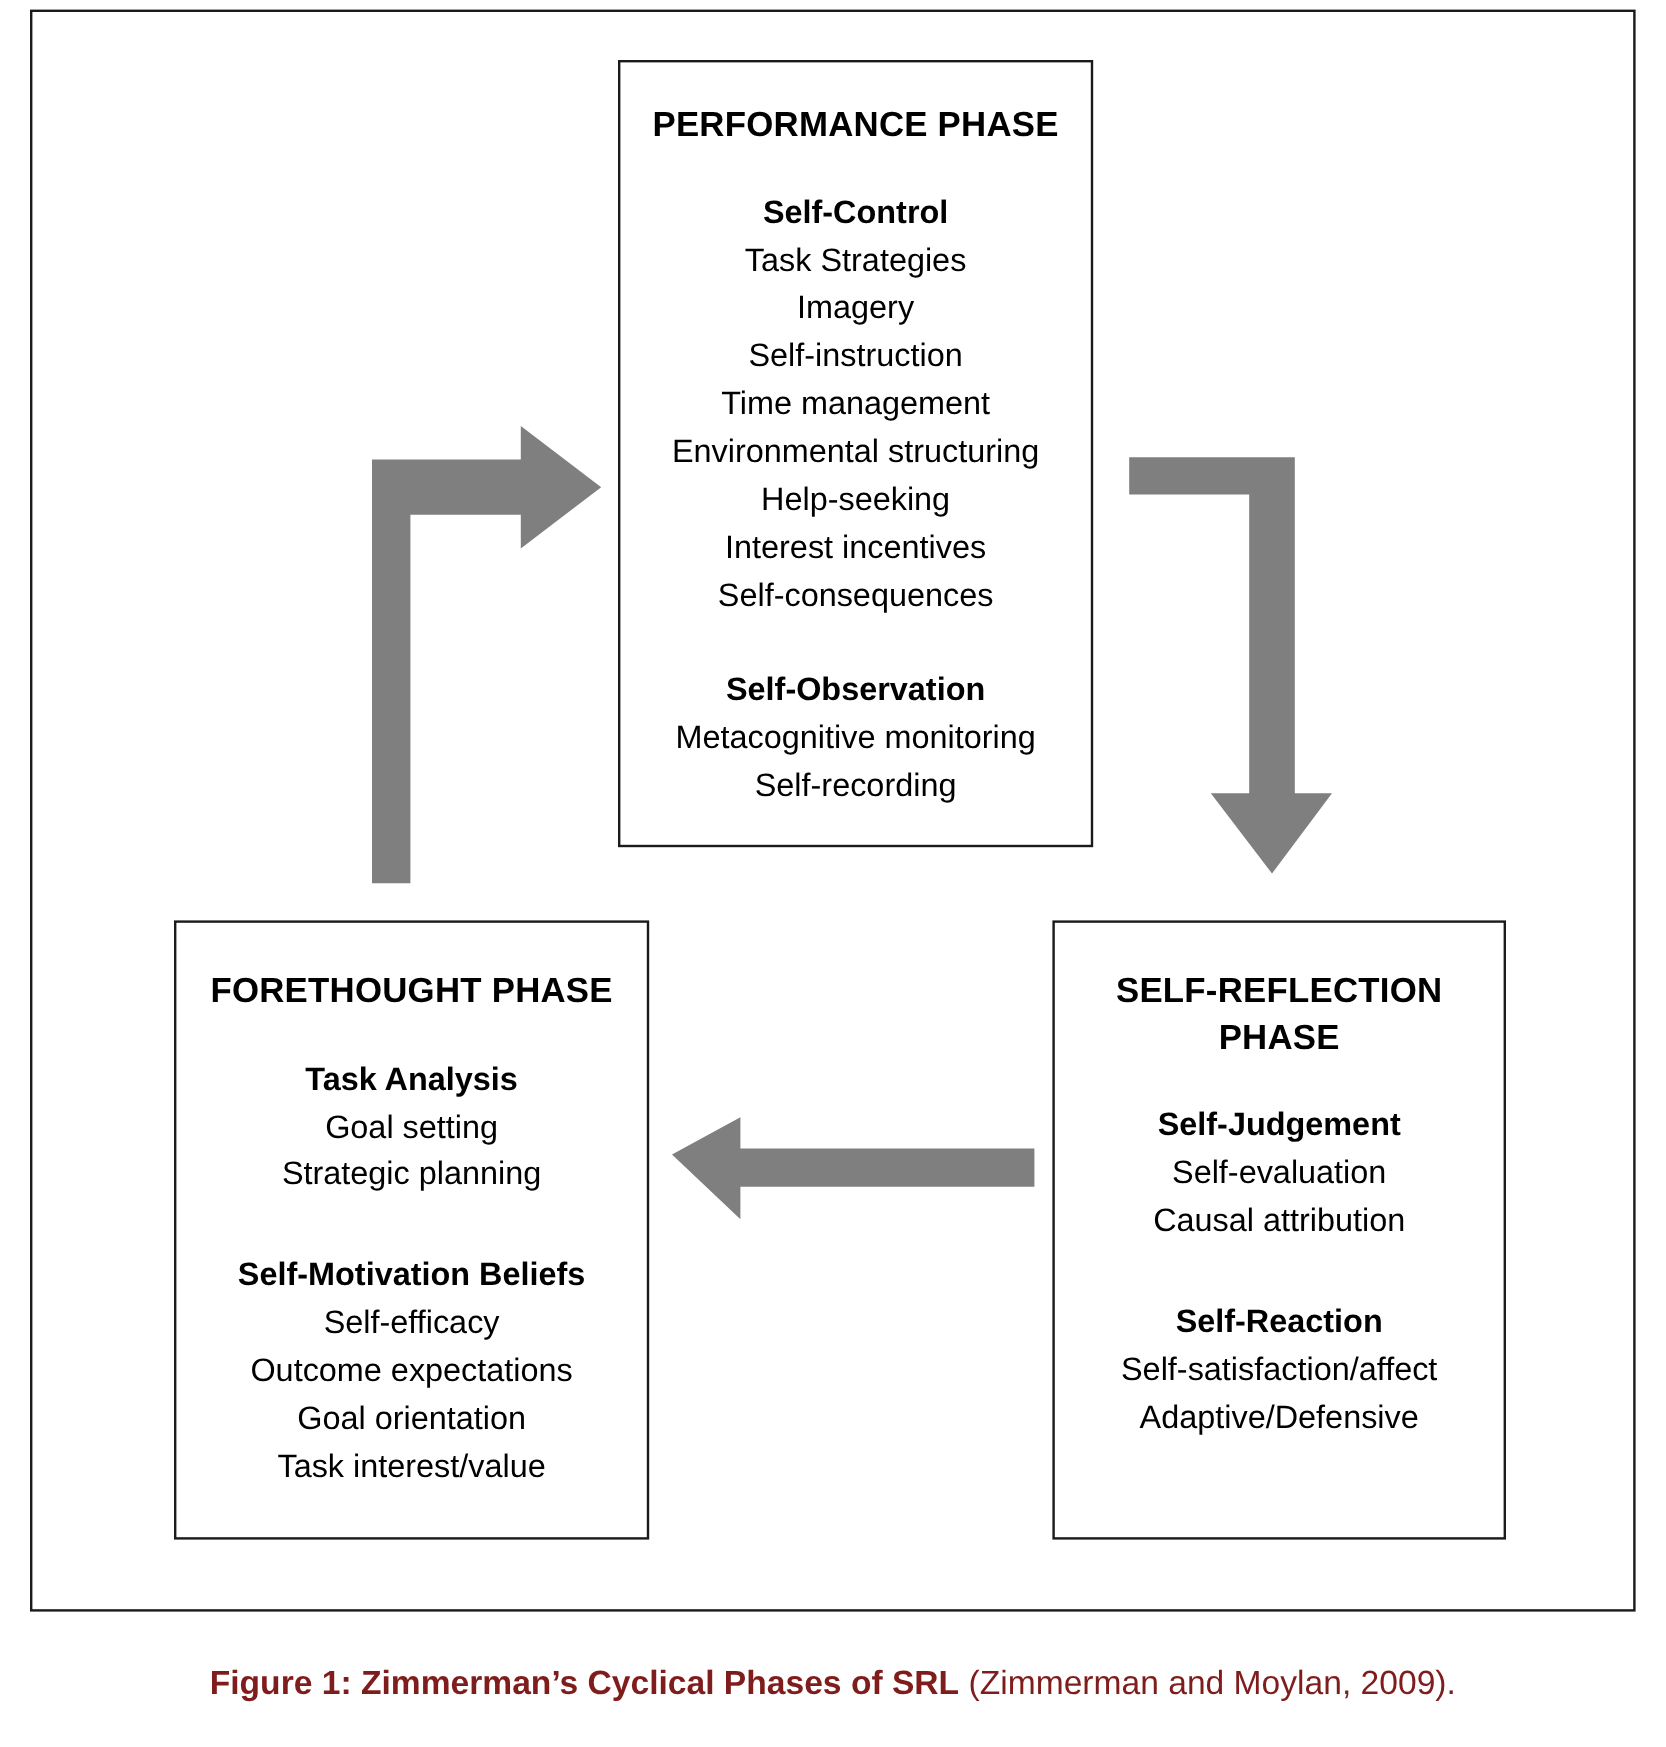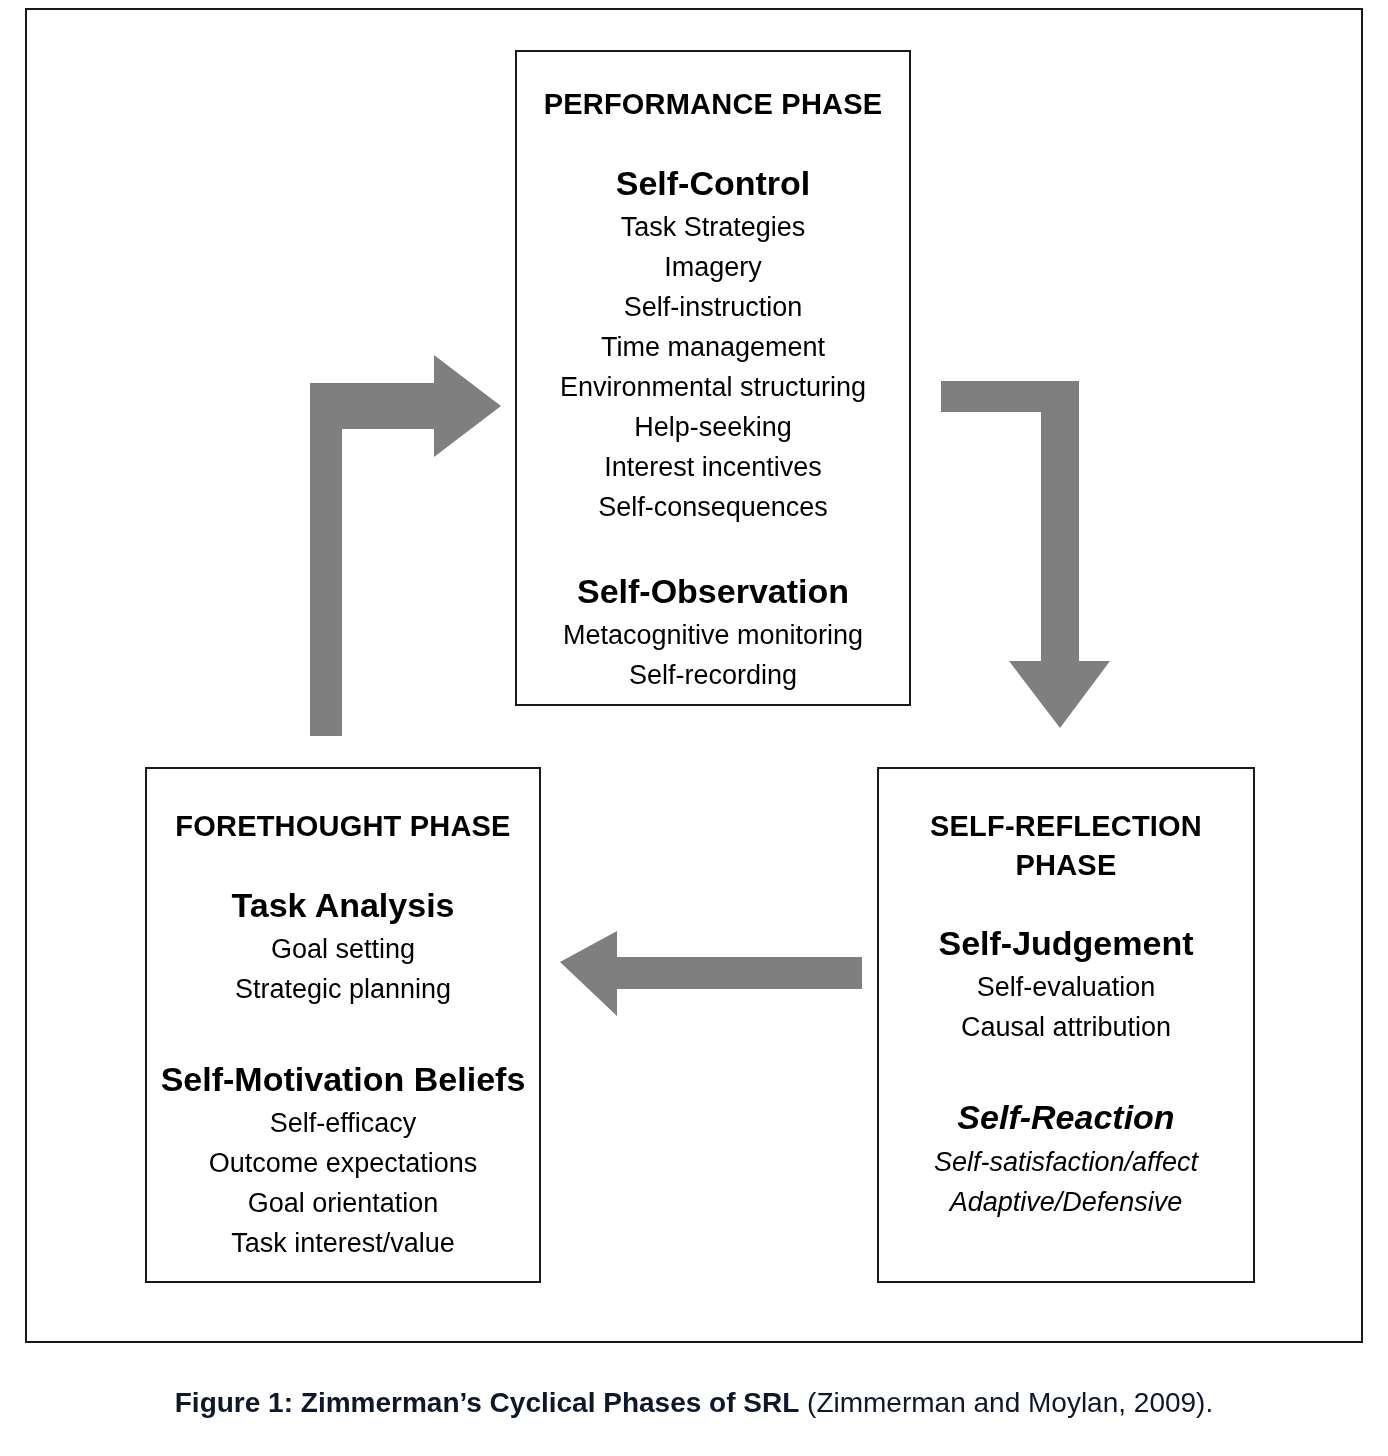--- a/index.html
+++ b/index.html
@@ -80,7 +80,7 @@
     margin-top: 34px;
   }
   .group-heading {
-    font-size: 34px;
+    font-size: 27px;
     font-weight: bold;
     line-height: 1.48;
   }

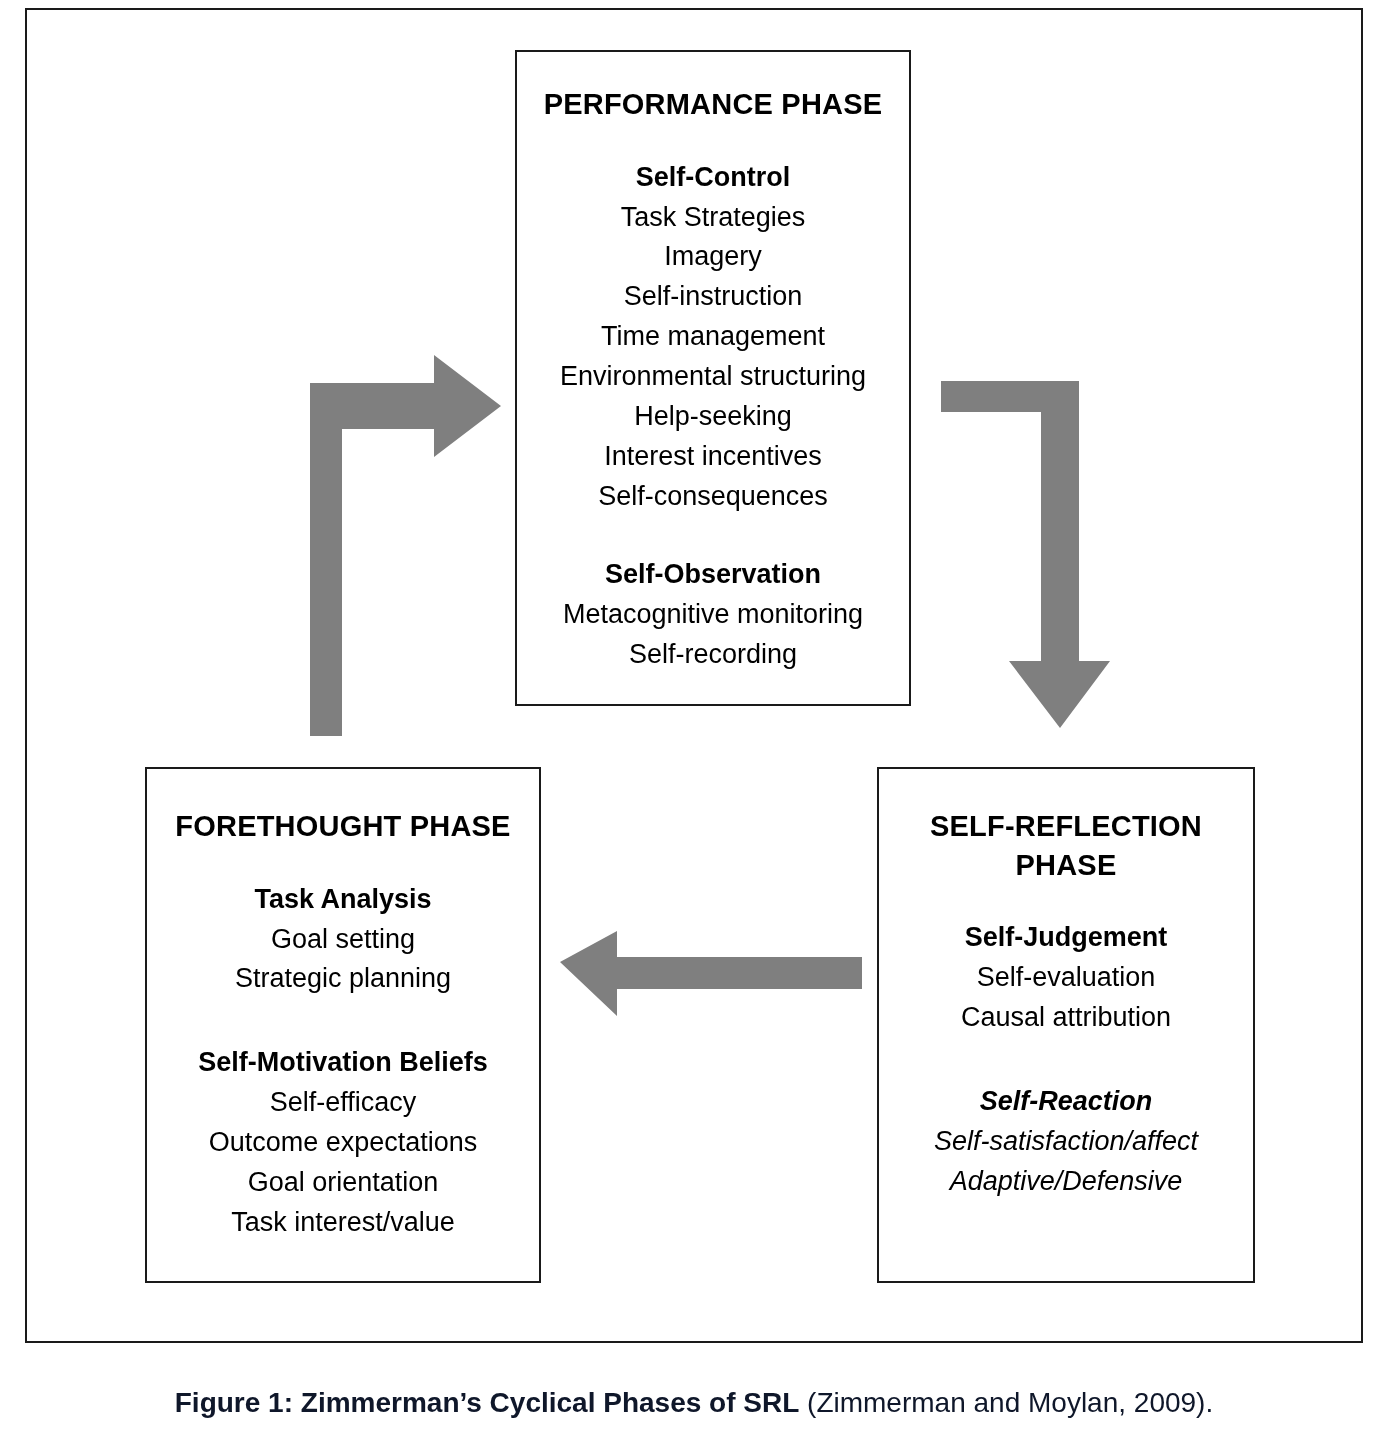--- a/index.html
+++ b/index.html
@@ -95,7 +95,7 @@
   #box-forethought .group:first-of-type { margin-top: 47px; }
   #box-forethought .group + .group { margin-top: 44px; }
   #box-selfreflection .group:first-of-type { margin-top: 55px; }
-  #box-selfreflection .group + .group { margin-top: 44px; font-style: italic; }
+  #box-selfreflection .group + .group { margin-top: 44px; }
 
   
   .arrow-layer {

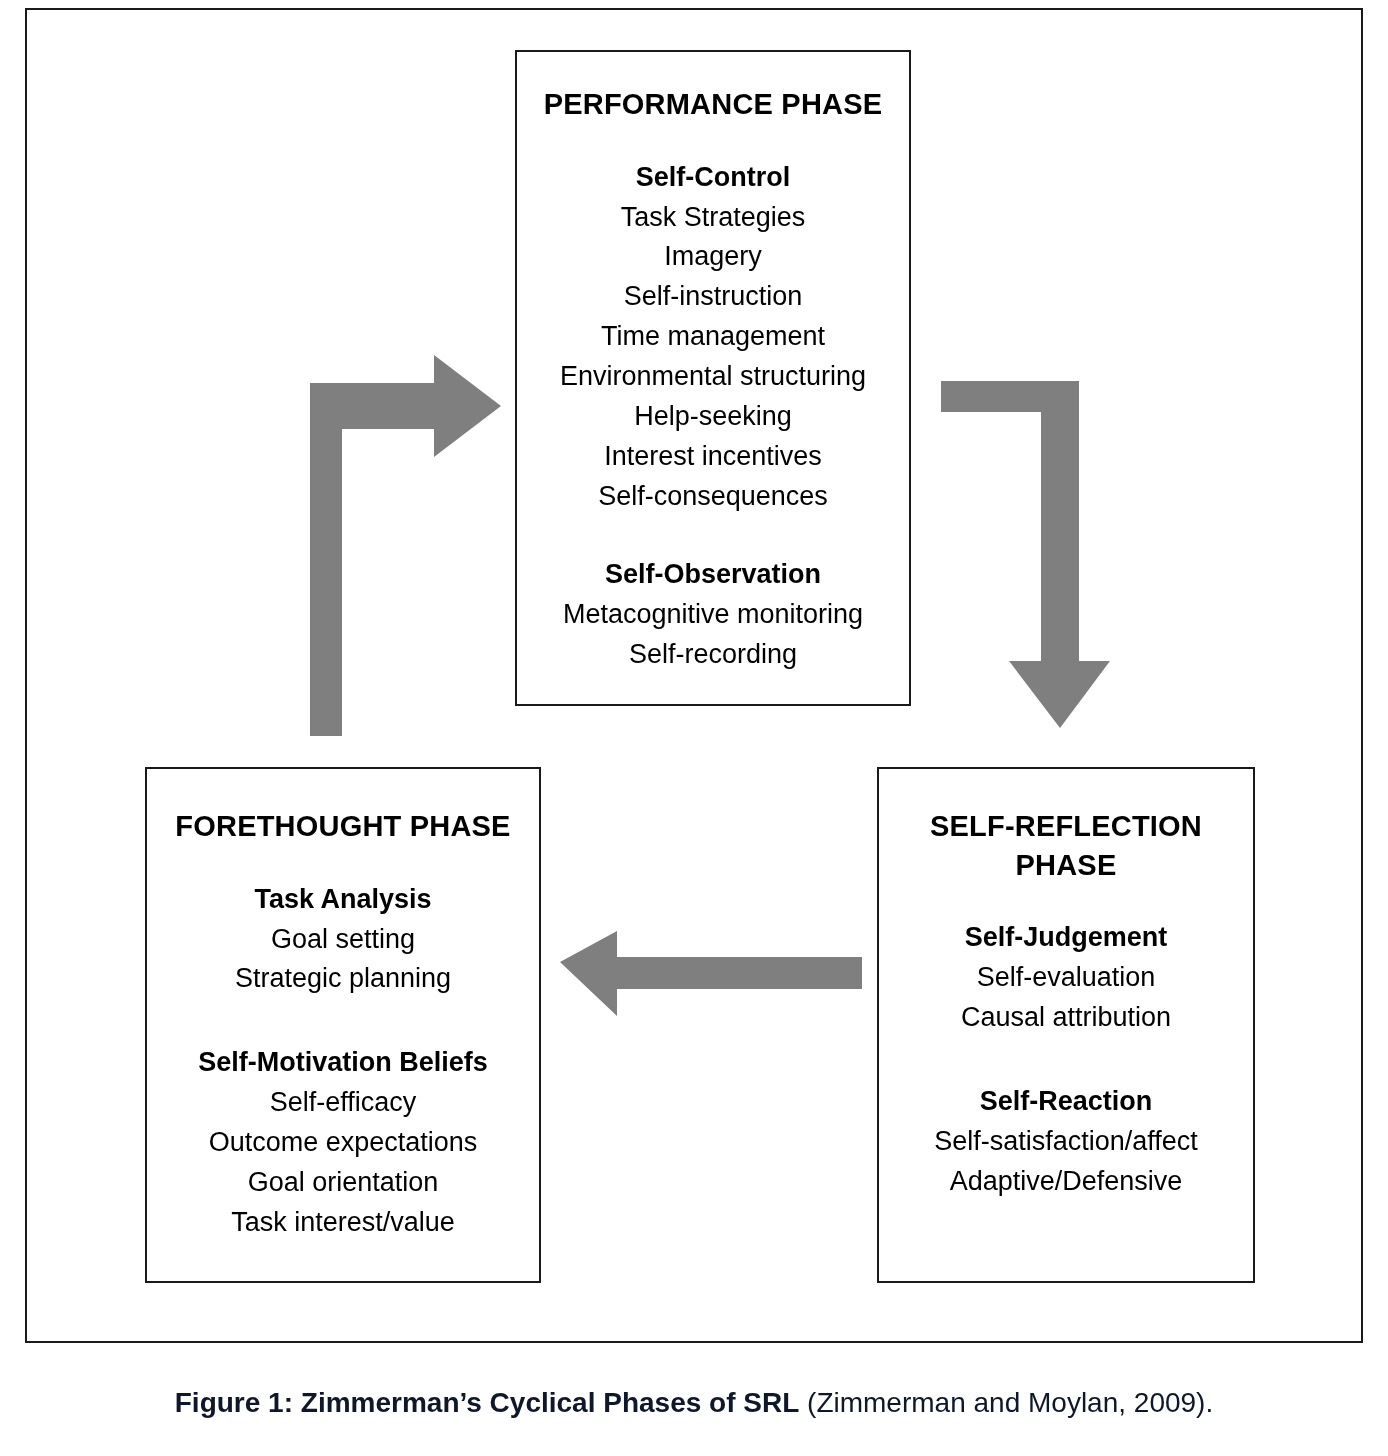--- a/index.html
+++ b/index.html
@@ -117,7 +117,7 @@
     text-align: center;
     font-size: 28px;
     line-height: 1.25;
-    color: #0f172a;
+    color: #7f1d1d;
   }
   .caption .cap-bold { font-weight: bold; }
   .caption .cap-normal { font-weight: normal; }

